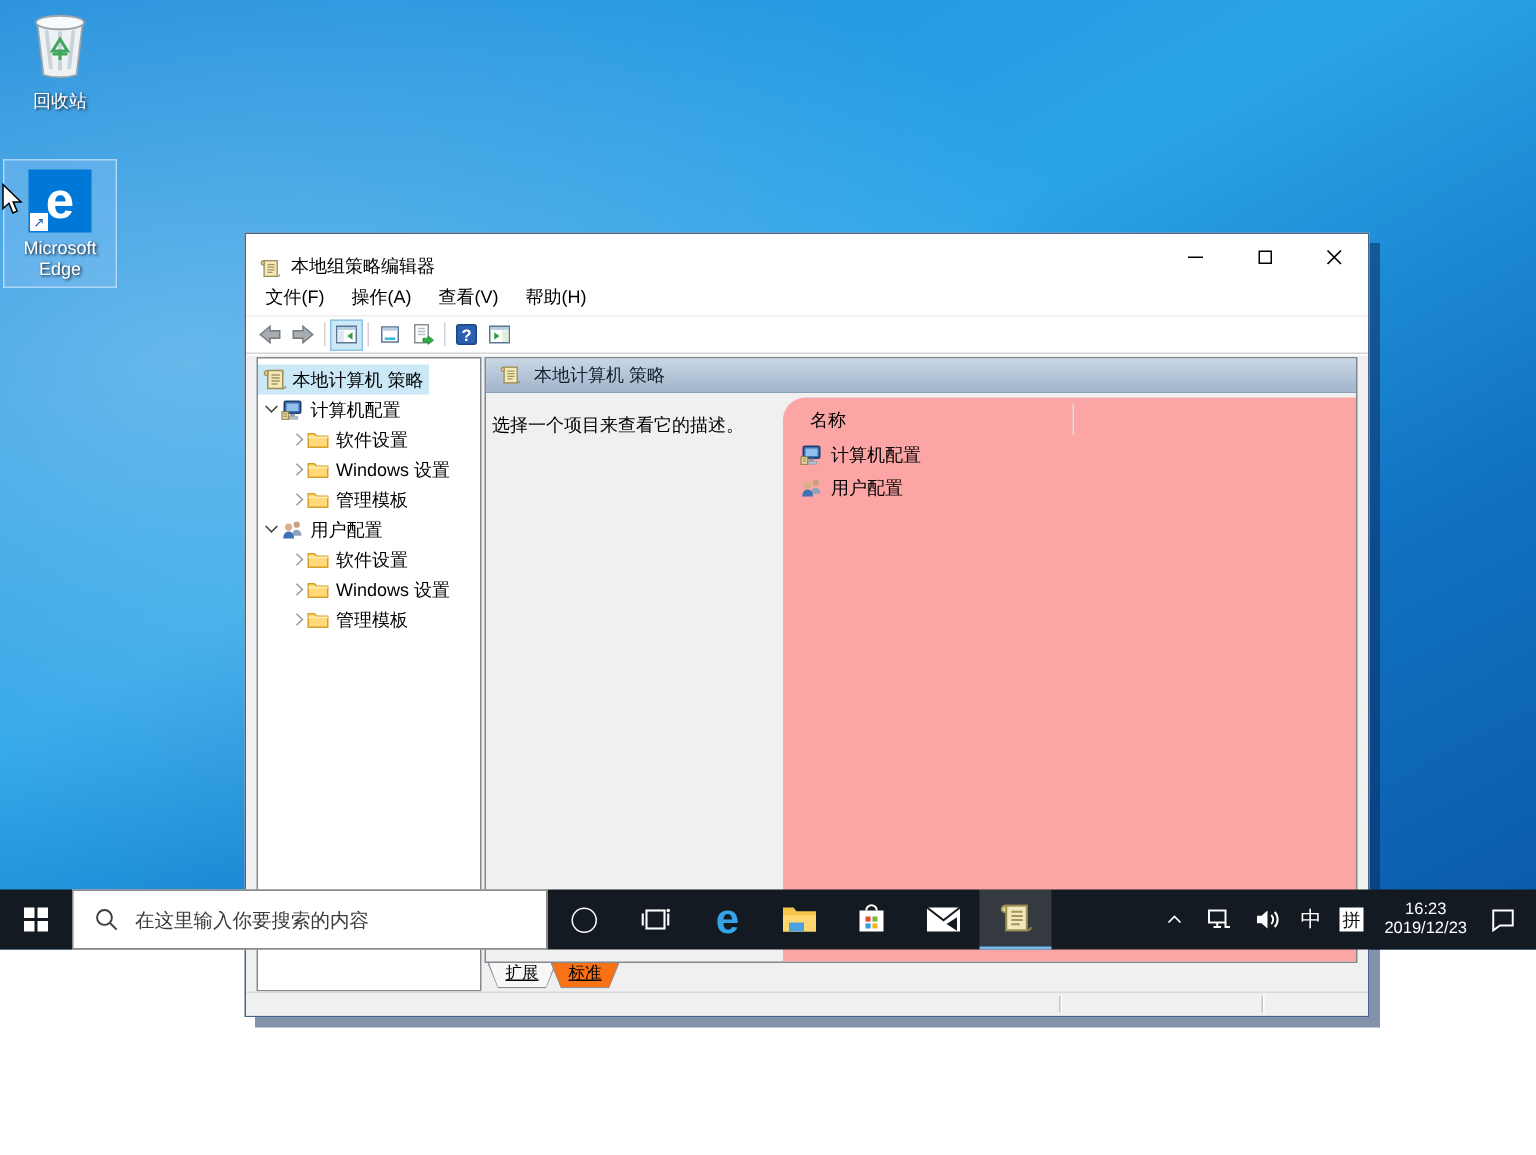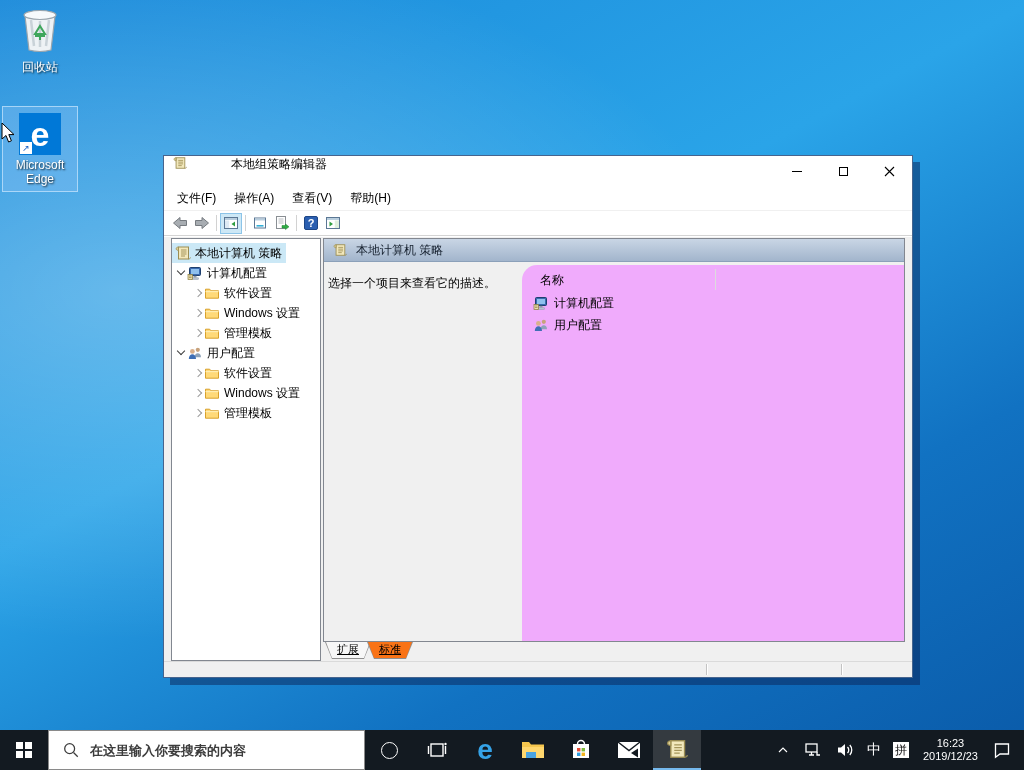--- a/index.html
+++ b/index.html
@@ -7,7 +7,7 @@
     font-family:"Liberation Sans","DejaVu Sans",sans-serif; }
 
   
-  .desktop { position:absolute; inset:0; width:1024px; height:770px;
+  .desktop { position:absolute; inset:0; width:1024px; height:633px;
     background:
       radial-gradient(ellipse 1000px 560px at 12% 38%, rgba(255,255,255,.30), rgba(255,255,255,0) 62%),
       linear-gradient(152deg,#1a8ada 0%, #2aa4e8 42%, #1172c2 72%, #0a5aa8 100%);

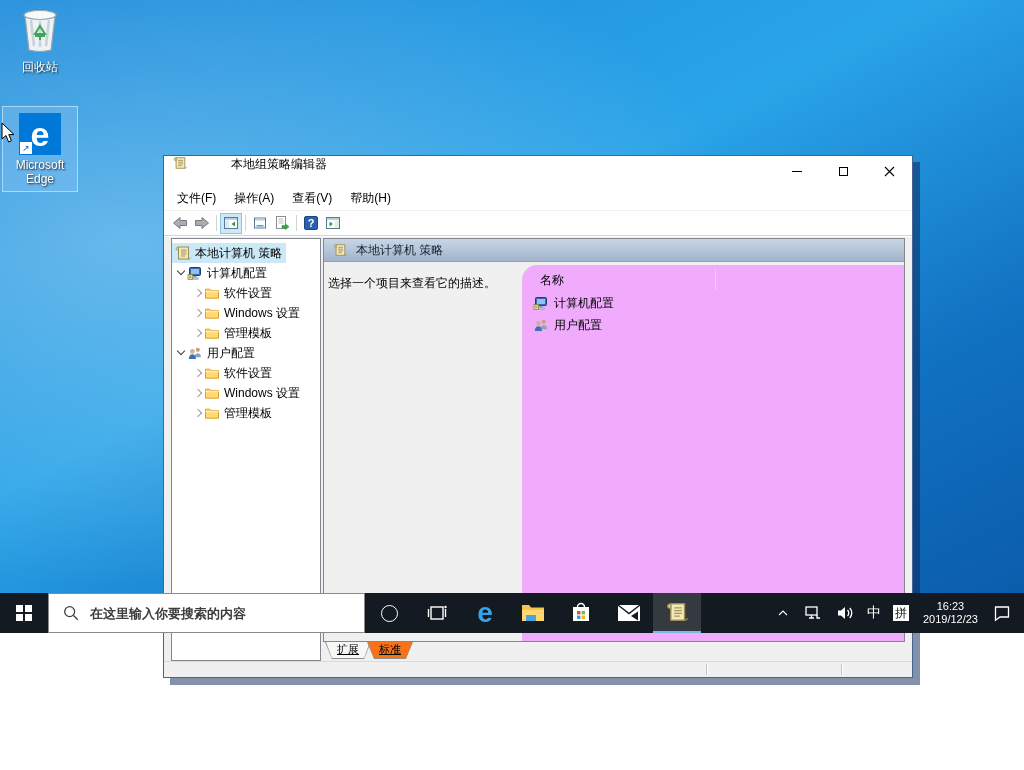--- a/index.html
+++ b/index.html
@@ -25,7 +25,7 @@
   .window { position:absolute; left:163px; top:155px; width:750px; height:523px;
     background:#fff; border:1px solid #46648e; box-shadow:7px 7px 0 rgba(9,36,88,.5);
     font-size:12px; color:#000; }
-  .titlebar { height:30px; display:flex; align-items:flex-start; background:#fff;gap:37px; }
+  .titlebar { height:30px; display:flex; align-items:flex-end; background:#fff; }
   .title-ic { margin-left:9px; }
   .title-text { margin-left:7px; }
   .caption { margin-left:auto; display:flex; height:30px; }

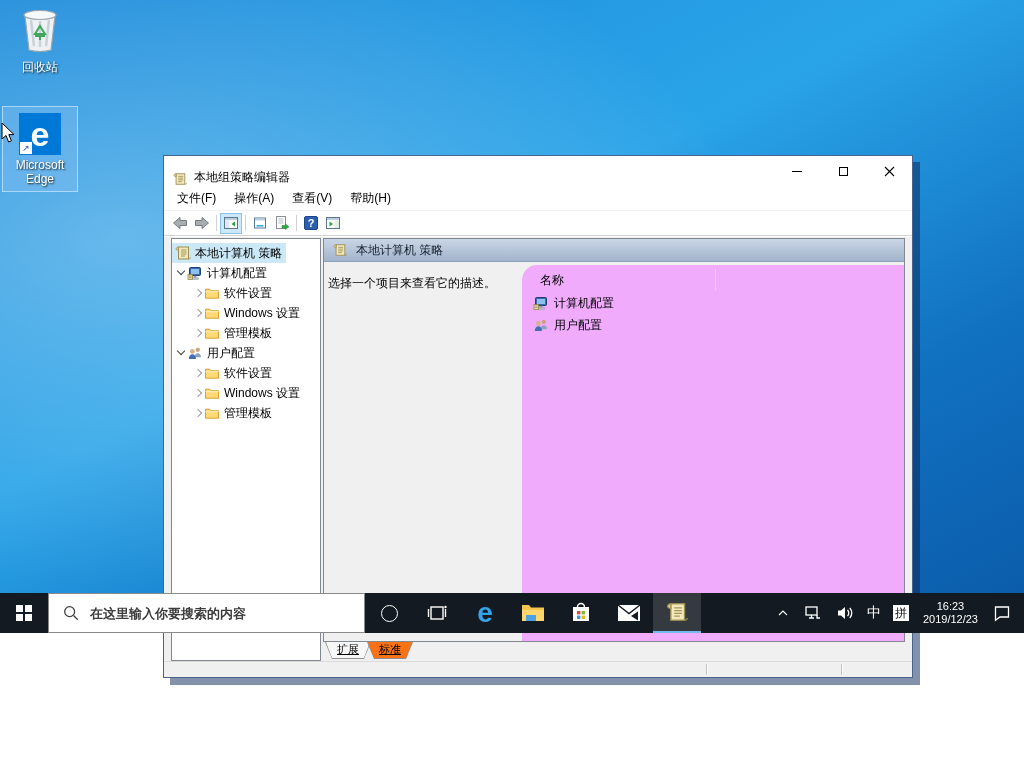--- a/index.html
+++ b/index.html
@@ -69,7 +69,7 @@
   .rp-body { position:absolute; left:0; right:0; top:24px; bottom:0; }
   .rp-desc { position:absolute; left:4px; top:12px;text-align:right; }
   .rp-white { position:absolute; left:198px; right:0; top:2px; bottom:0;
-    background:#f0abfc; border-top-left-radius:15px; }
+    background:#fca5a5; border-top-left-radius:15px; }
   .col-header { position:absolute; left:18px; top:7px; }
   .col-sep { position:absolute; left:193px; top:4px; width:1px; height:21px; background:#dcdcdc; }
   .lrow { position:absolute; left:11px; display:flex; align-items:center; height:20px; }

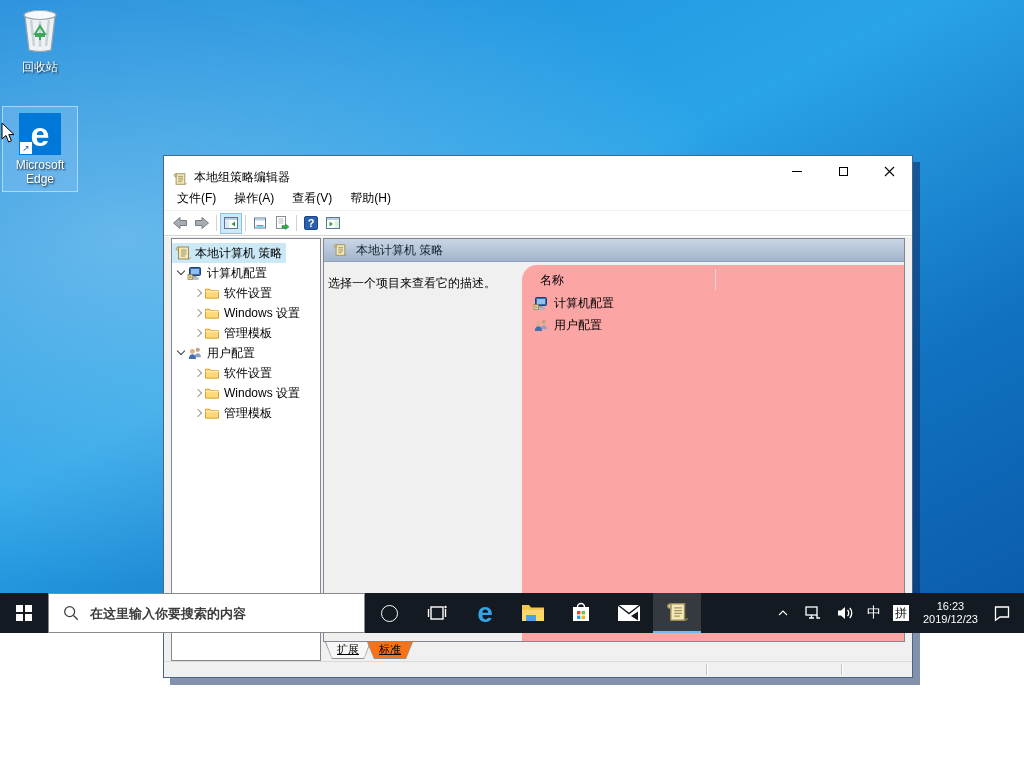--- a/index.html
+++ b/index.html
@@ -97,7 +97,7 @@
     color:#3c3c3c; flex:none; }
   .searchbox .sg { margin:0 10px 0 13px; }
   .searchbox input { border:none; outline:none; font-size:13px; width:250px; background:transparent;
-    font-family:inherit; color:#3c3c3c;font-weight:bold; }
+    font-family:inherit; color:#3c3c3c; }
   .searchbox input::placeholder { color:#3c3c3c; opacity:1; }
   .tb-edge-e { color:#35a3e8; font-size:28px; font-weight:bold; line-height:1; }
   .tb-active { background:rgba(255,255,255,.14); border-bottom:2px solid #76b9ed; }

